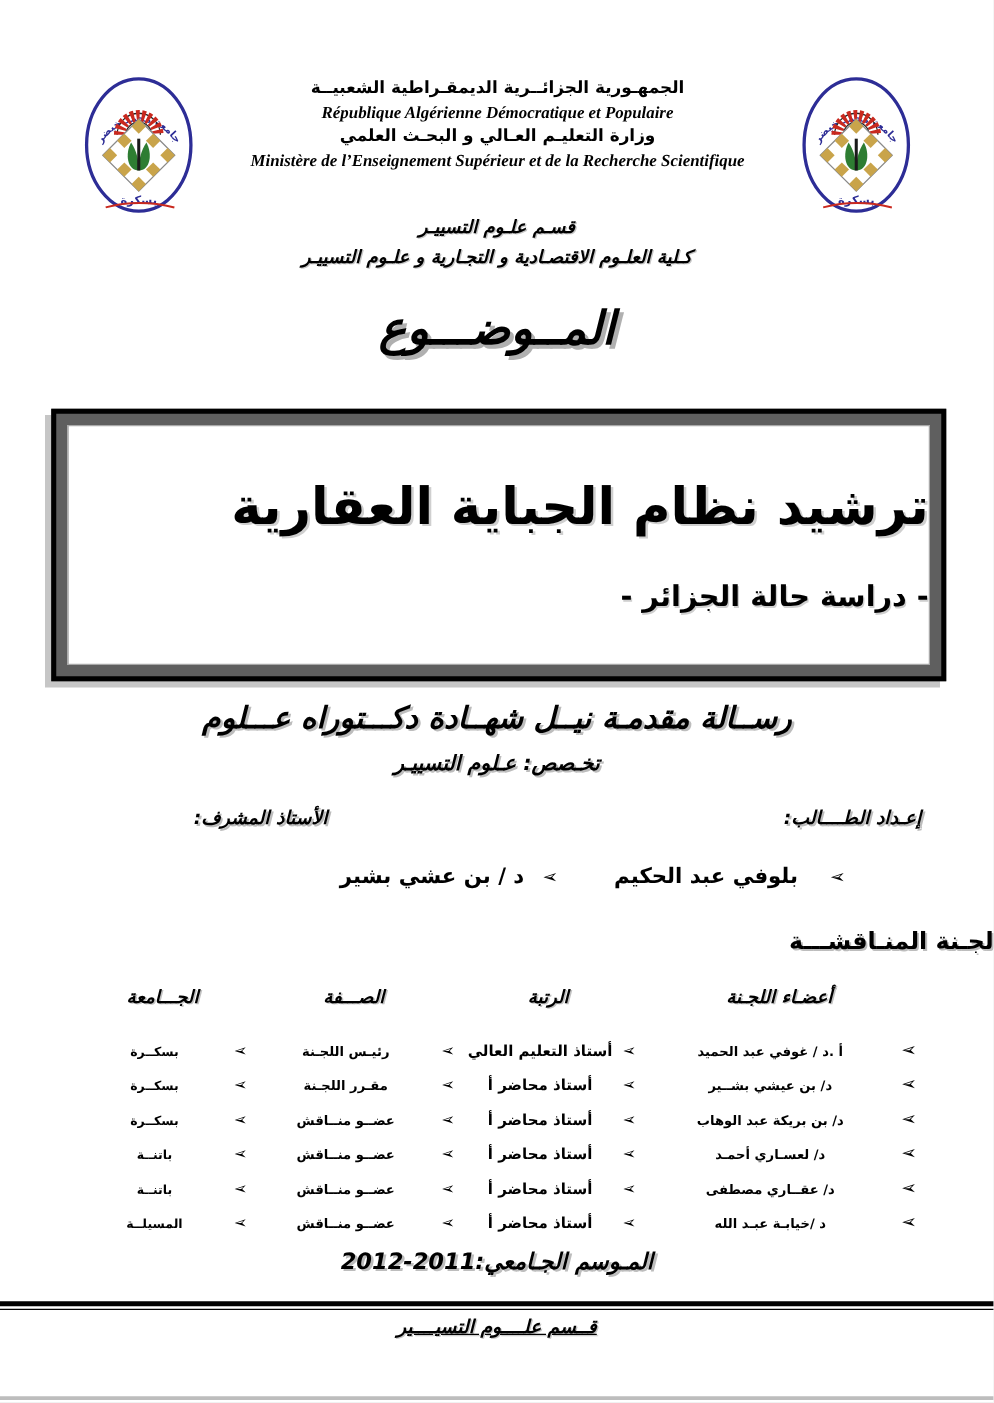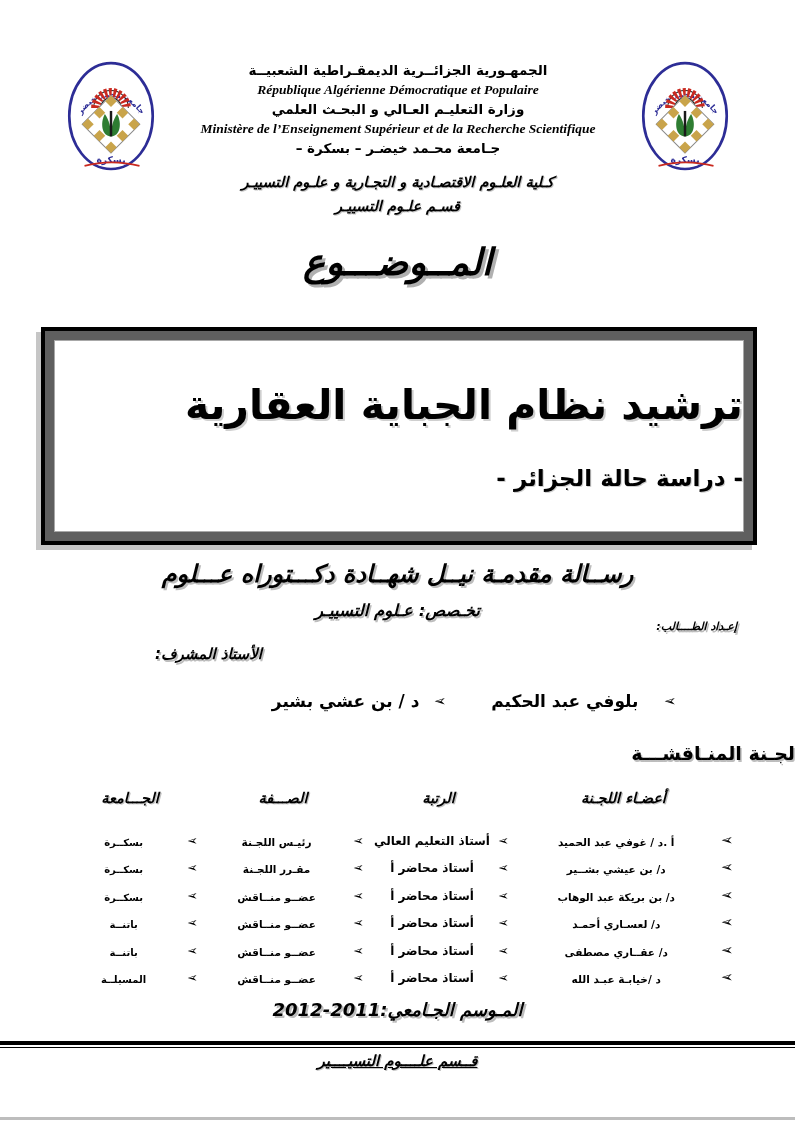--- a/index.html
+++ b/index.html
@@ -149,7 +149,6 @@
     <div class="fr">République Algérienne Démocratique et Populaire</div>
     <div class="ar">وزارة التعليـم العـالي و البحـث العلمي</div>
     <div class="fr">Ministère de l’Enseignement Supérieur et de la Recherche Scientifique</div>
-    <div class="ar">جـامعة محـمد خيضـر – بسكرة –</div>
   </div>
 
   <div class="faculty">

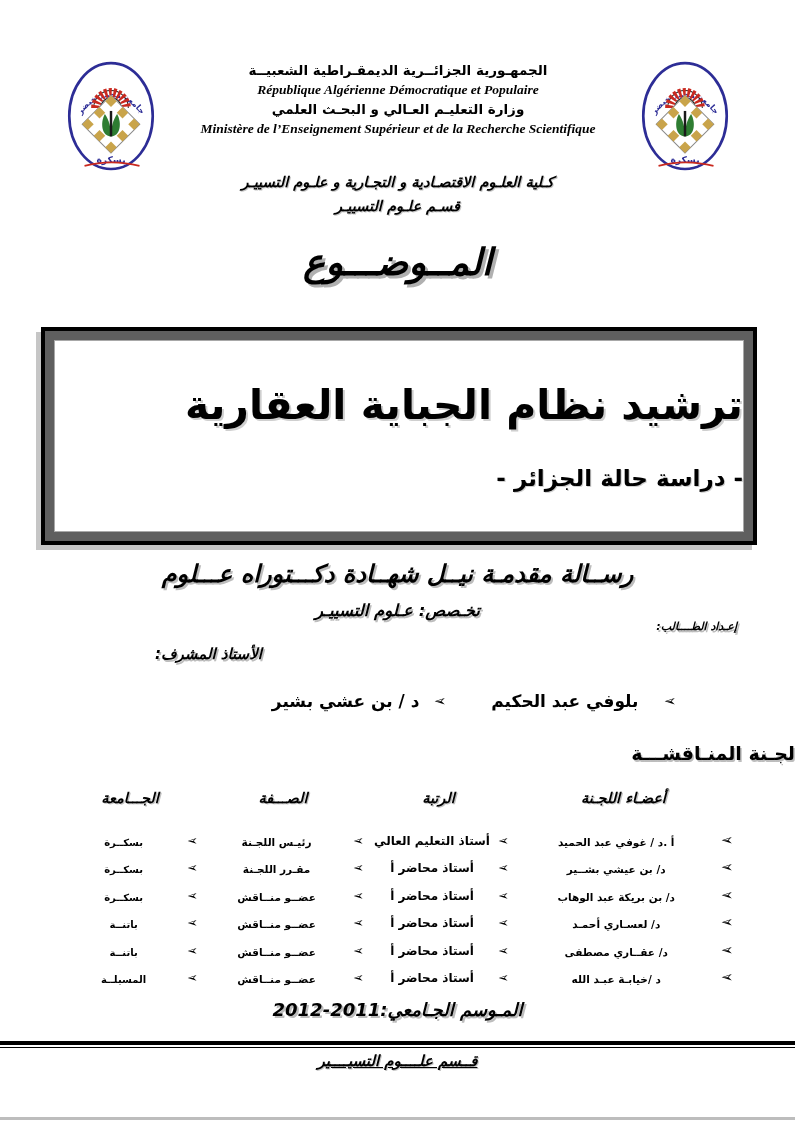--- a/index.html
+++ b/index.html
@@ -152,8 +152,8 @@
   </div>
 
   <div class="faculty">
+    <div>قسـم علـوم التسييـر</div>
     <div>كـلية العلـوم الاقتصـادية و التجـارية و علـوم التسييـر</div>
-    <div>قسـم علـوم التسييـر</div>
   </div>
 
   <div class="subject">المــوضـــوع</div>

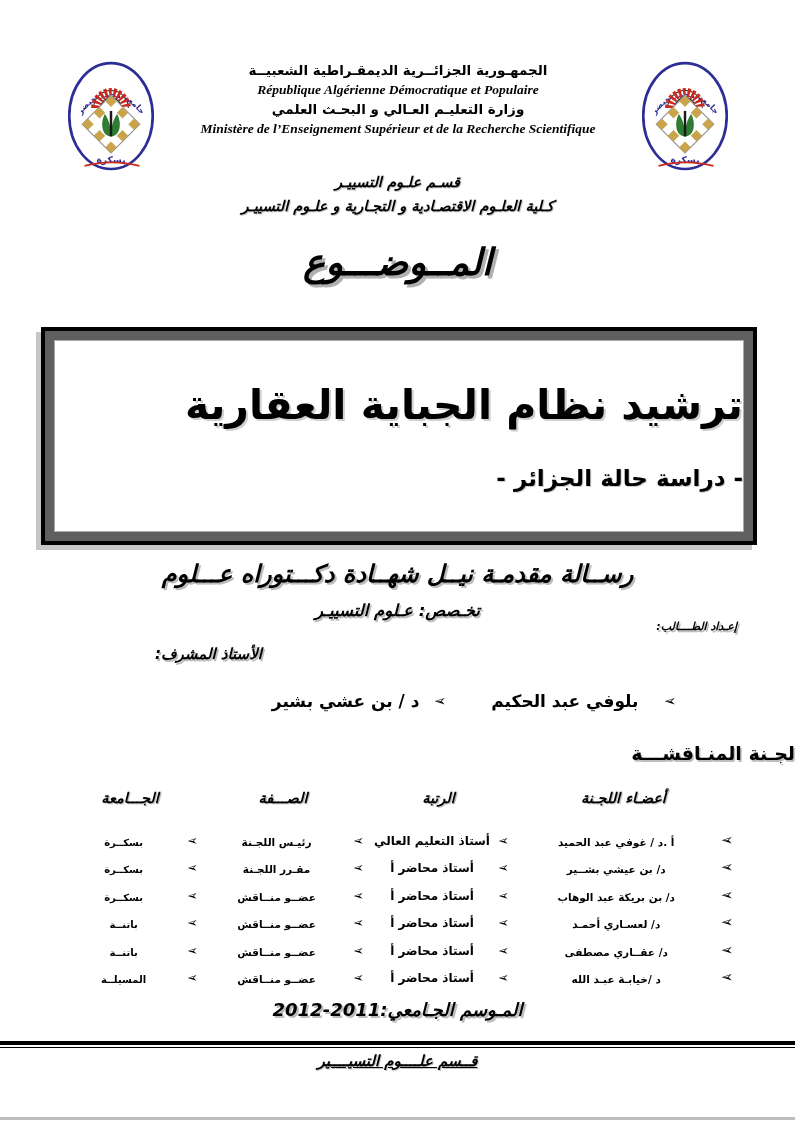--- a/index.html
+++ b/index.html
@@ -36,8 +36,8 @@
   .thesis2{position:absolute;top:601px;left:0;width:100%;text-align:center;direction:rtl;
            font-size:16.5px;font-weight:bold;font-style:italic;text-shadow:1.5px 1.5px 0 #bdbdbd;}
 
-  .prep-label{position:absolute;top:620px;right:58px;direction:rtl;
-              font-size:11px;font-weight:bold;font-style:italic;text-shadow:1.5px 1.5px 0 #bdbdbd;}
+  .prep-label{position:absolute;top:645px;right:58px;direction:rtl;
+              font-size:15px;font-weight:bold;font-style:italic;text-shadow:1.5px 1.5px 0 #bdbdbd;}
   .sup-label{position:absolute;top:645px;left:155px;direction:rtl;
              font-size:15px;font-weight:bold;font-style:italic;text-shadow:1.5px 1.5px 0 #bdbdbd;}
 

